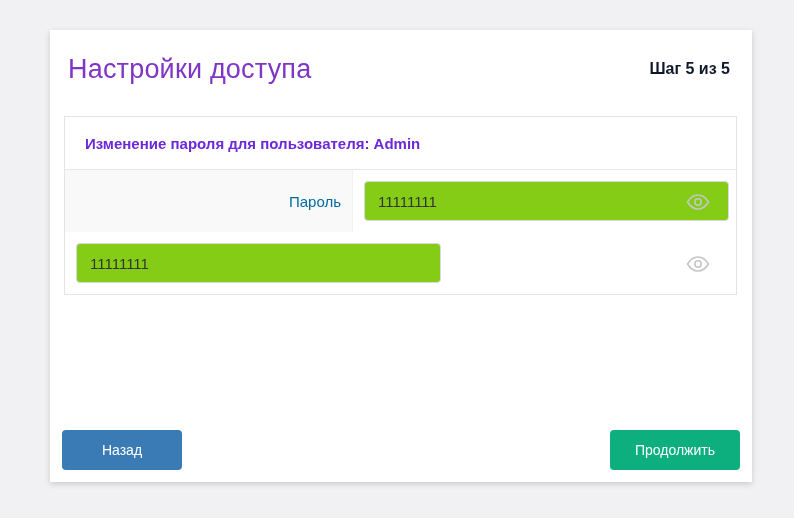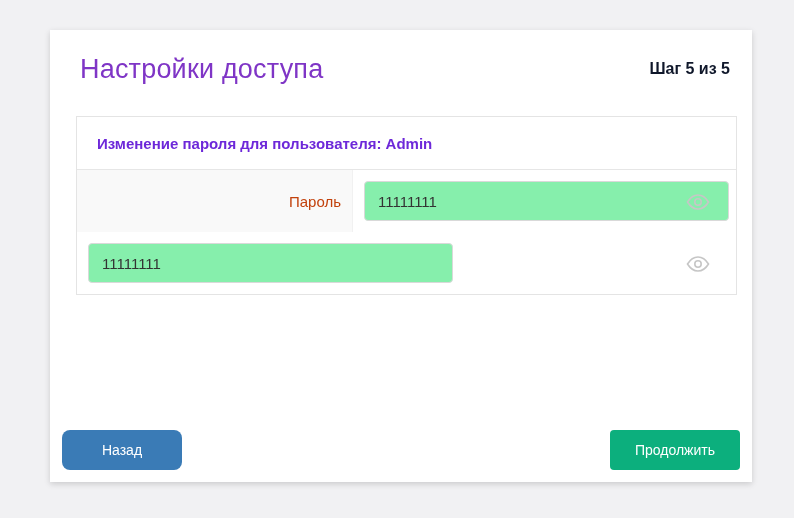--- a/index.html
+++ b/index.html
@@ -15,7 +15,6 @@
     width: 702px; height: 452px;
     background: #ffffff;
     box-shadow: 0 2px 6px rgba(0,0,0,0.16);
-    padding-left: 12px;
   }
   .title-row {
     display: flex;

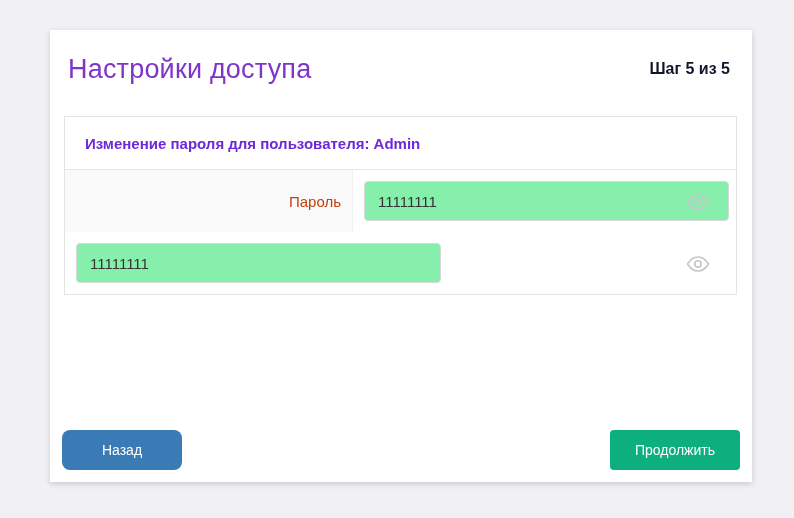--- a/index.html
+++ b/index.html
@@ -67,7 +67,7 @@
   }
   .field-label {
     font-size: 15px;
-    color: #c2410c;
+    color: #0369a1;
   }
   .input-cell {
     flex: 1;

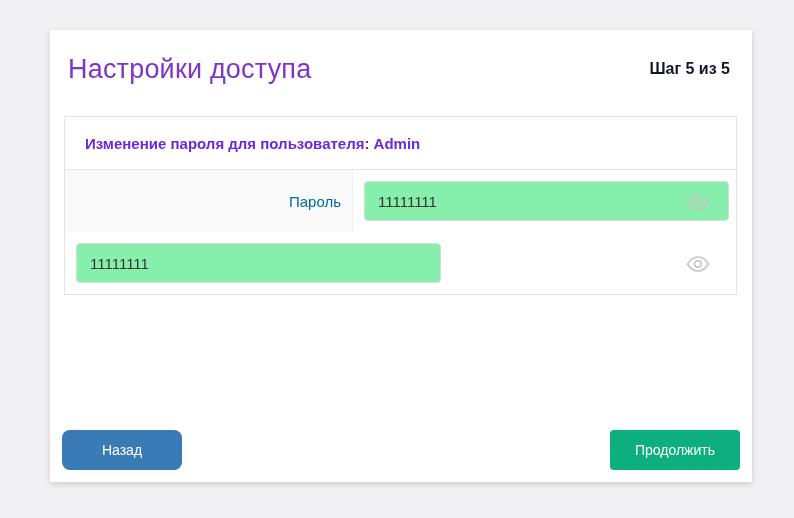--- a/index.html
+++ b/index.html
@@ -84,7 +84,7 @@
     color: #333333;
     font-family: "Liberation Sans", sans-serif;
     outline: none;
-    background: #86efac;
+    background: #84cc16;
   }
   .eye-btn {
     position: absolute;

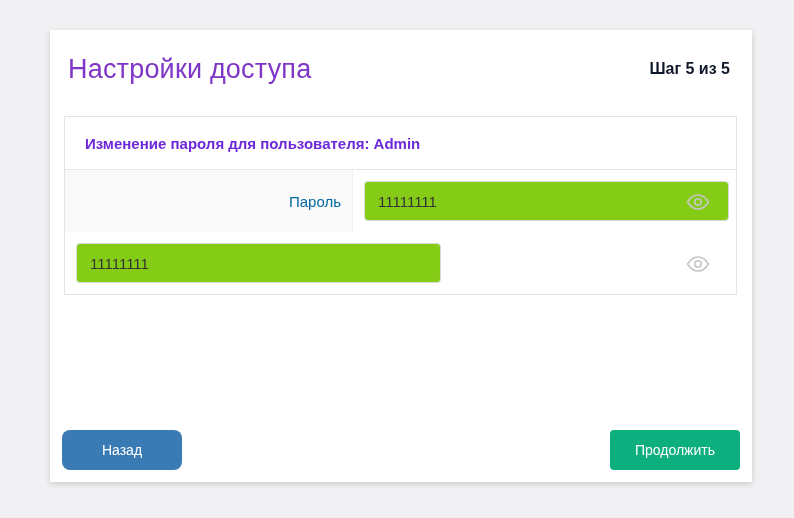--- a/index.html
+++ b/index.html
@@ -117,7 +117,6 @@
     left: 12px;
     width: 120px;
     background: #3a7bb6;
-    border-radius: 8px;
   }
   .btn-continue {
     right: 12px;

